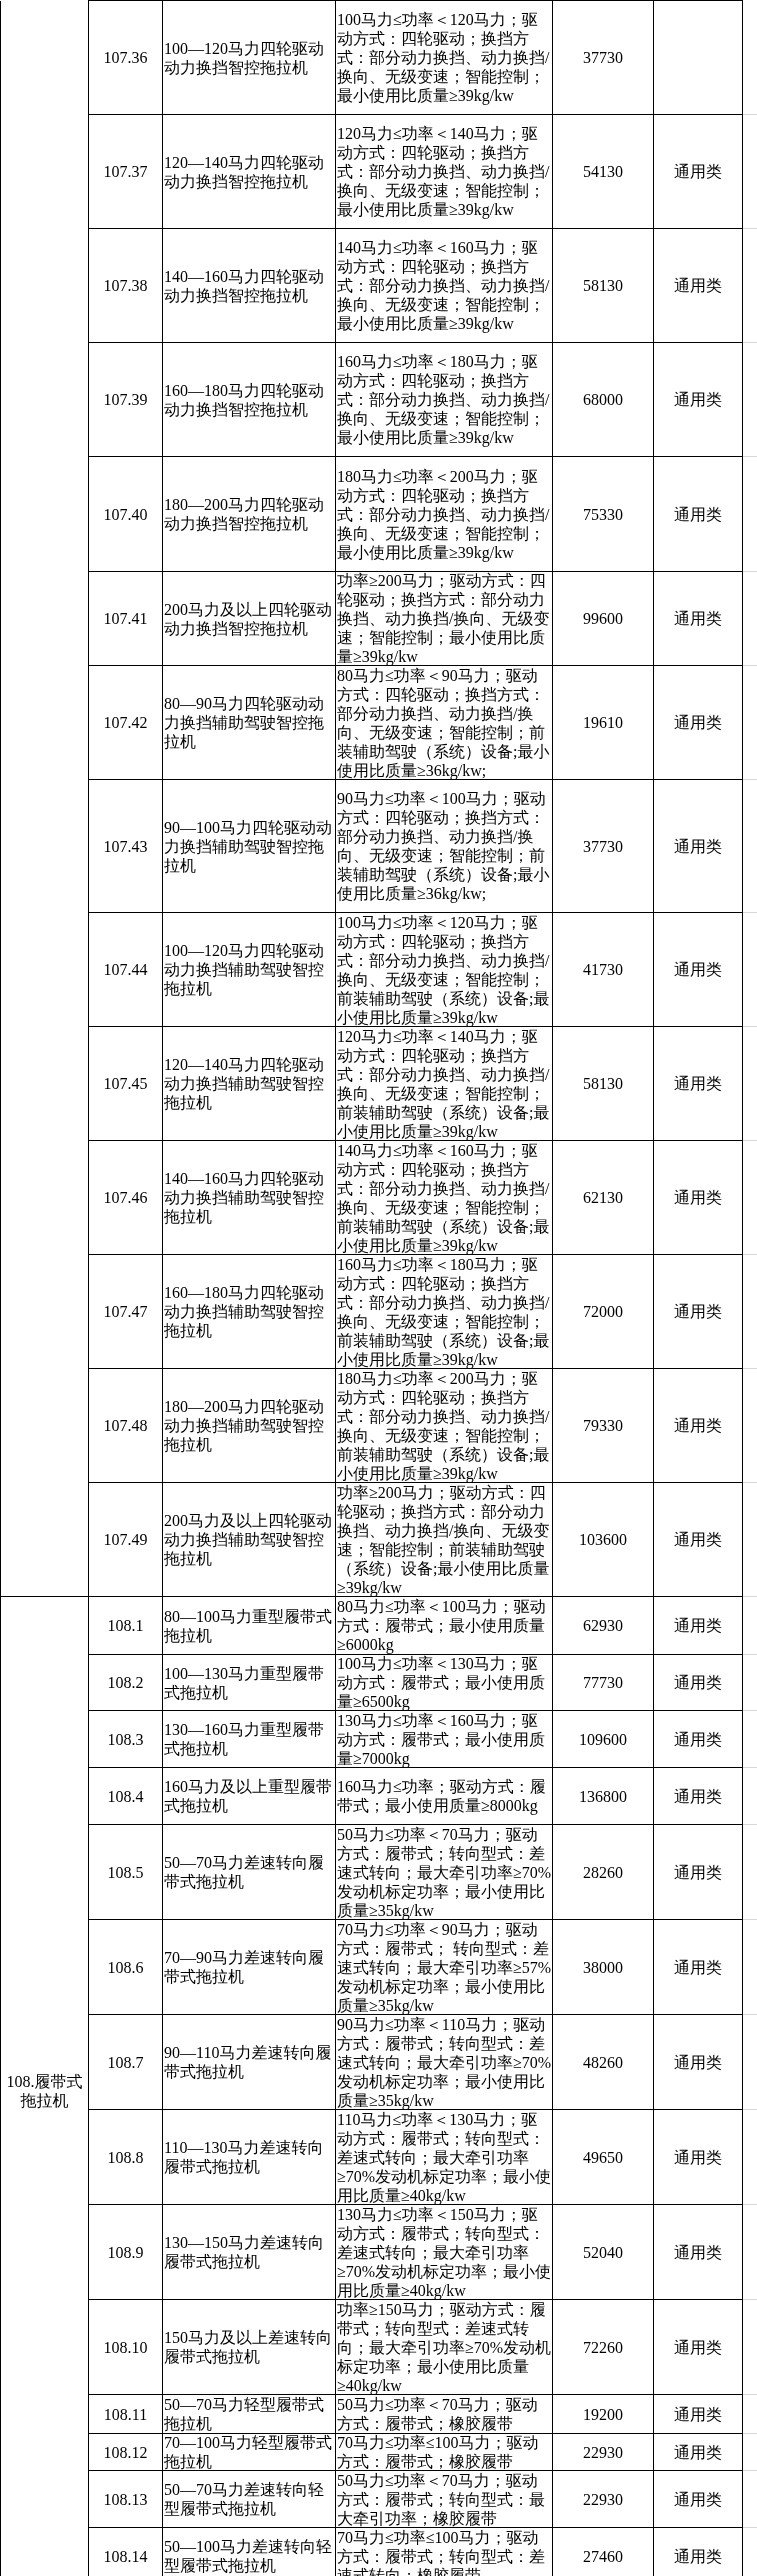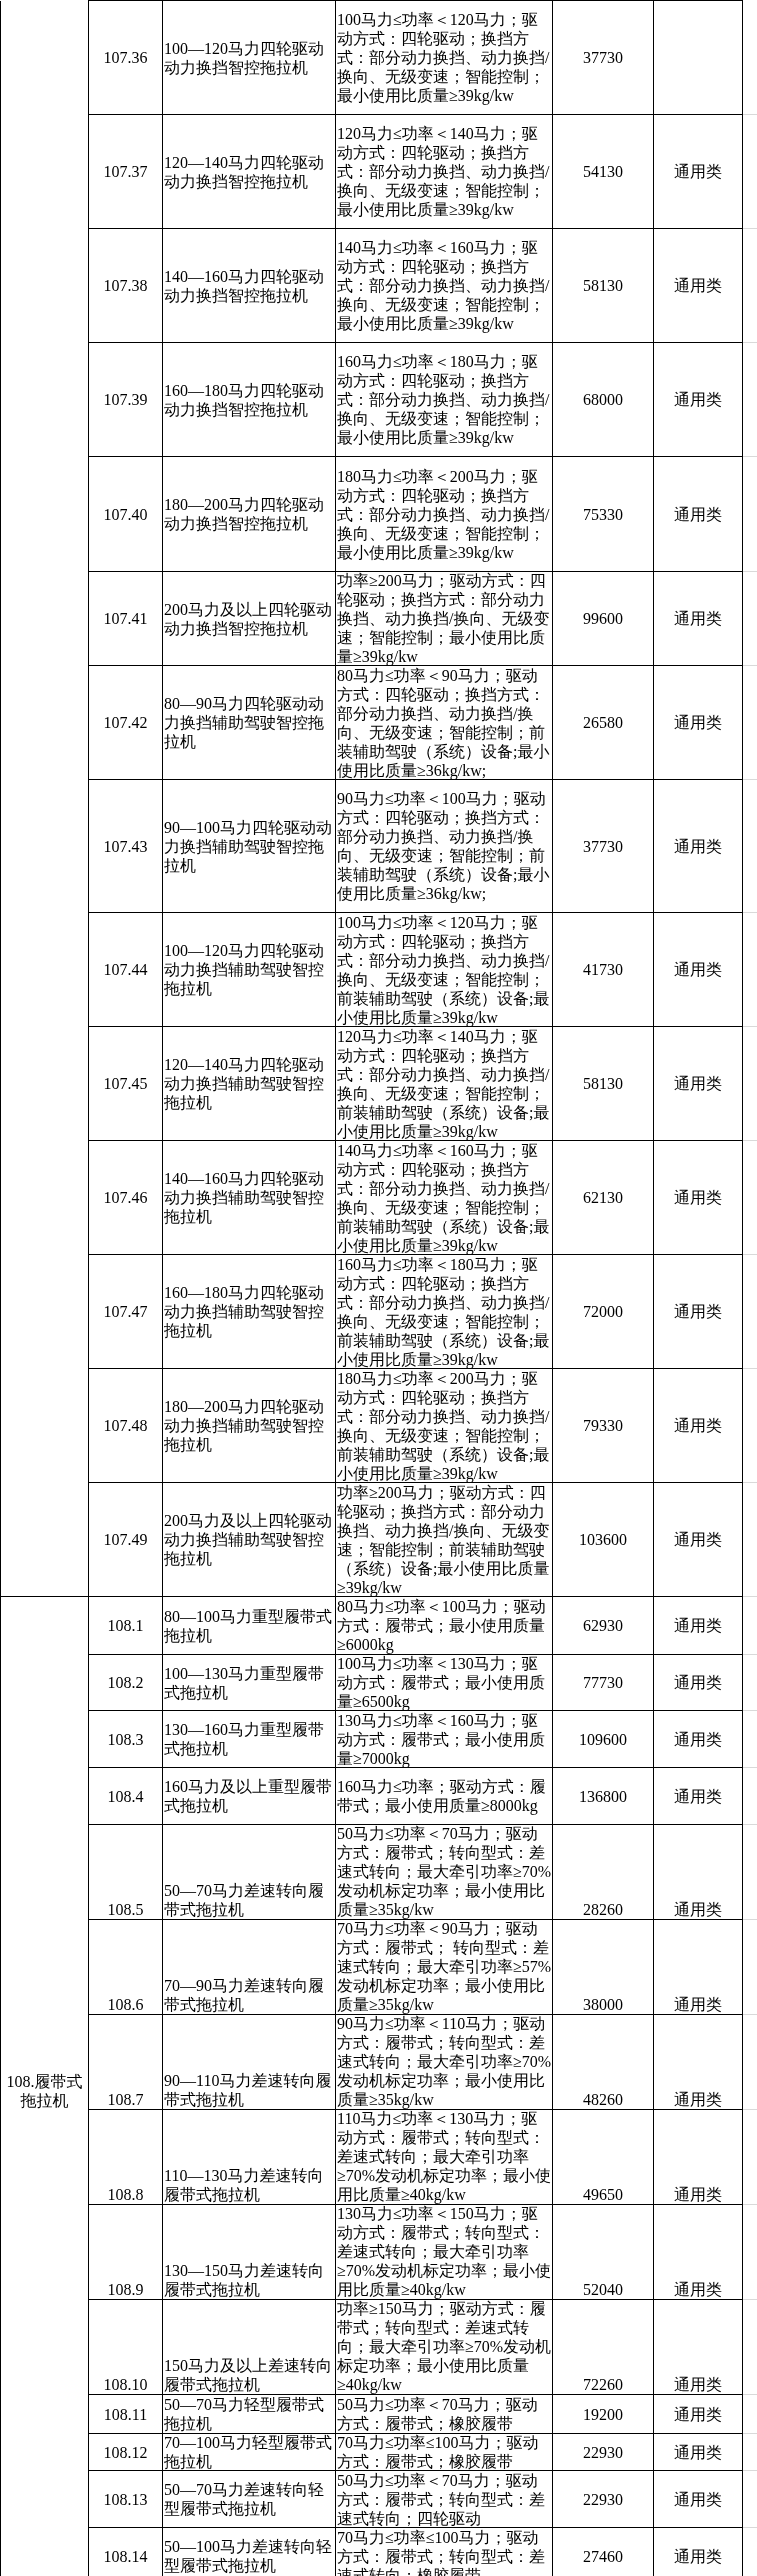--- a/index.html
+++ b/index.html
@@ -247,7 +247,7 @@
         </td>
       <td>
           <div class="cell c">
-            <span>26580</span>
+            <span>19610</span>
           </div>
         </td>
       <td>

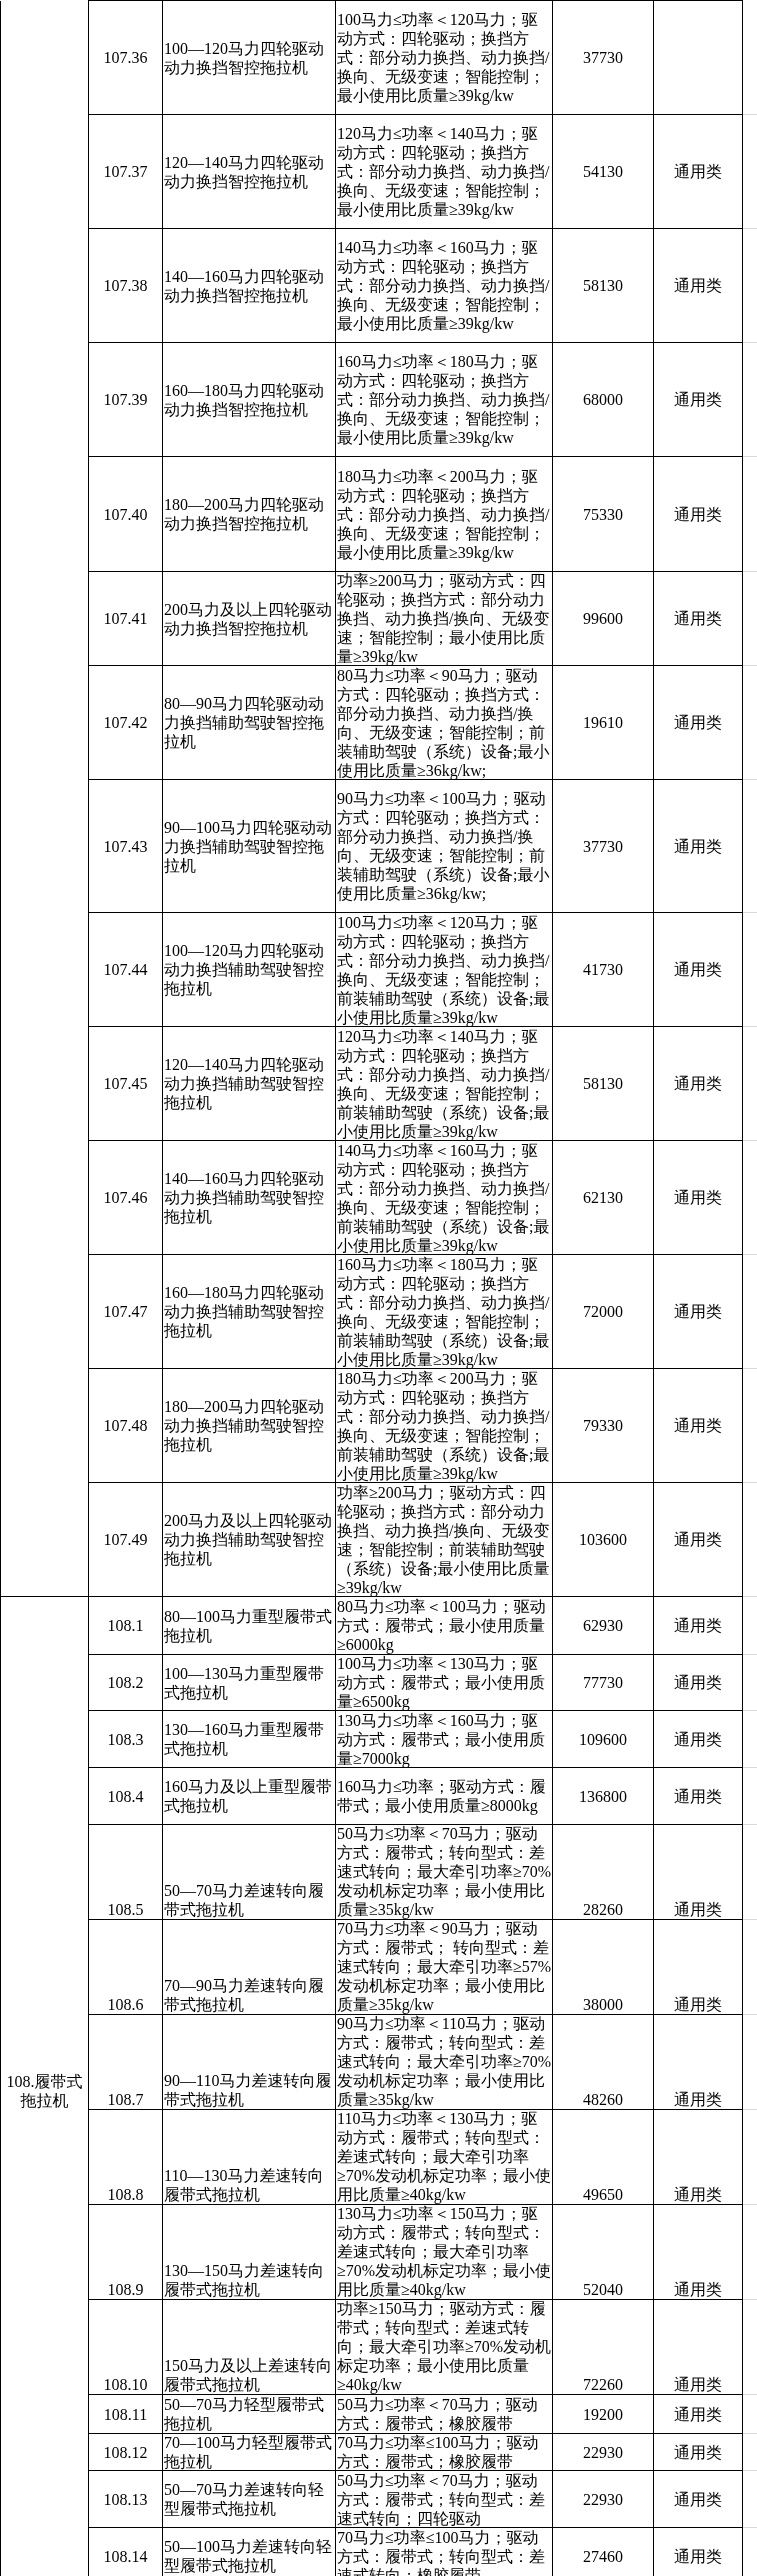--- a/index.html
+++ b/index.html
@@ -41,7 +41,7 @@
   .h58  .cell { height: 57px; }
   .h56  .cell { height: 55px; }
   .h57  .cell { height: 56px; }
-  .h95  .cell { height: 94px; align-items: flex-end; }
+  .h95  .cell { height: 94px; }
   .h39  .cell { height: 38px; }
   .h37  .cell { height: 36px; }
 </style>

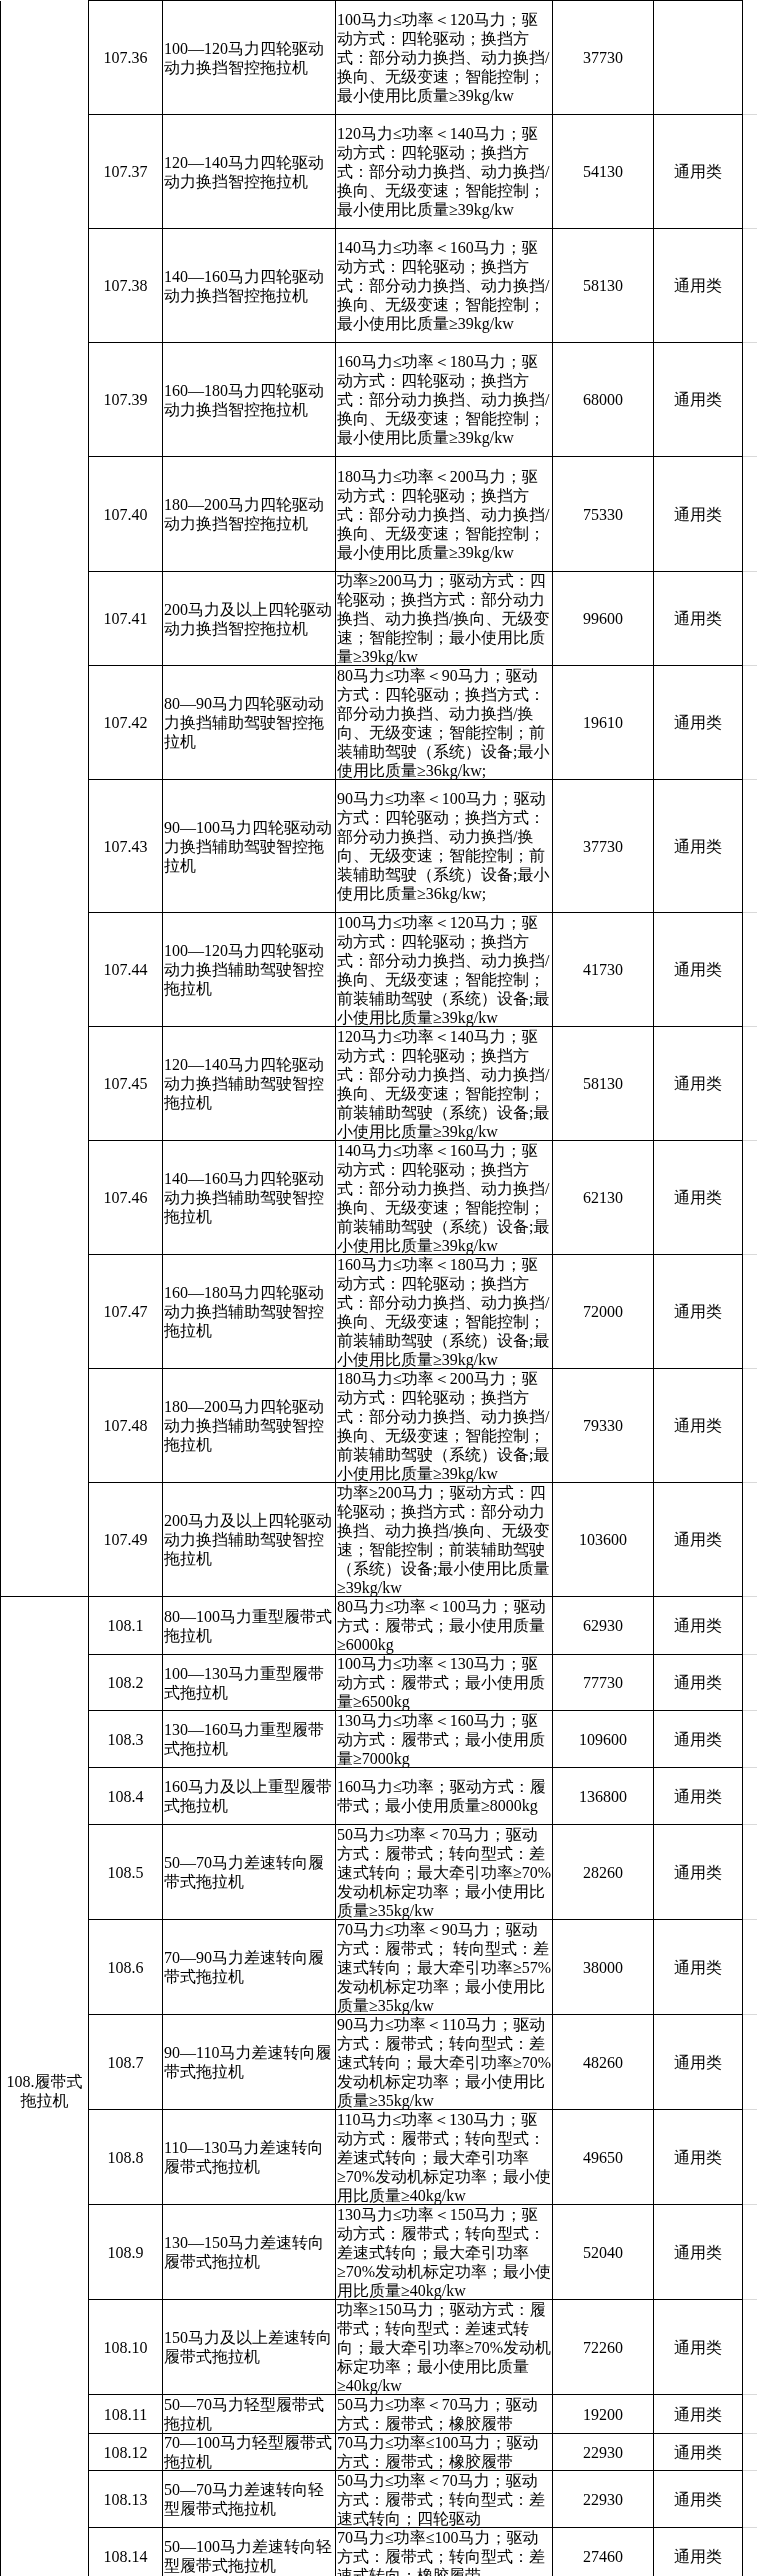--- a/index.html
+++ b/index.html
@@ -804,7 +804,7 @@
         </td>
       <td>
           <div class="cell l">
-            <span>50马力≤功率＜70马力；驱动方式：履带式；转向型式：差速式转向；四轮驱动</span>
+            <span>50马力≤功率＜70马力；驱动方式：履带式；转向型式：最大牵引功率；橡胶履带</span>
           </div>
         </td>
       <td>

